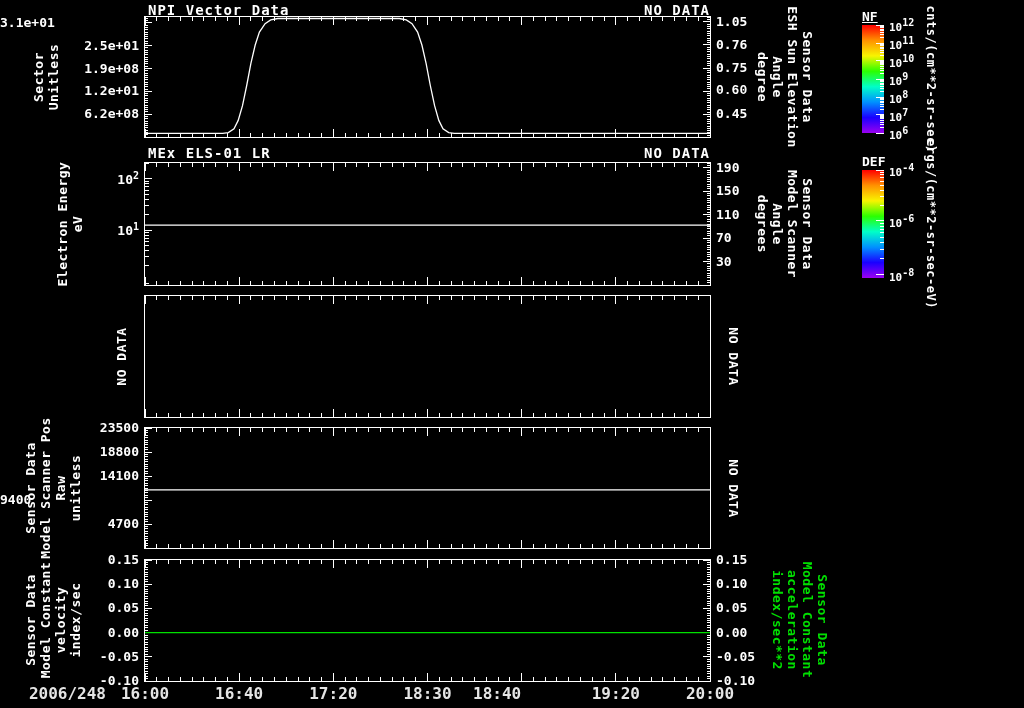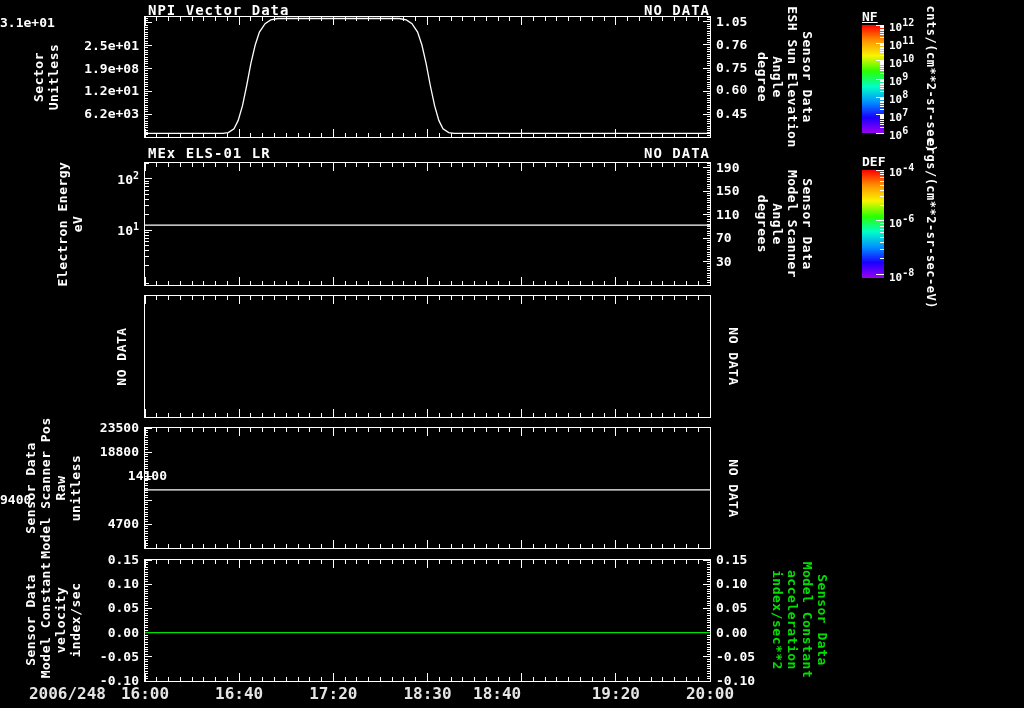--- a/index.html
+++ b/index.html
@@ -242,7 +242,7 @@
     <div class="lbl" style="left: 0px; top: 38.7117px; width: 139px; text-align: right;">2.5e+01</div>
     <div class="lbl" style="left: 0px; top: 61.5337px; width: 139px; text-align: right;">1.9e+08</div>
     <div class="lbl" style="left: 0px; top: 84.3558px; width: 139px; text-align: right;">1.2e+01</div>
-    <div class="lbl" style="left: 0px; top: 107.178px; width: 139px; text-align: right;">6.2e+03</div>
+    <div class="lbl" style="left: 0px; top: 107.178px; width: 139px; text-align: right;">6.2e+08</div>
     <div class="lbl" style="left: 716px; top: 14.7876px; width: 60px;">1.05</div>
     <div class="lbl" style="left: 716px; top: 37.9537px; width: 60px;">0.76</div>
     <div class="lbl" style="left: 716px; top: 61.1197px; width: 60px;">0.75</div>

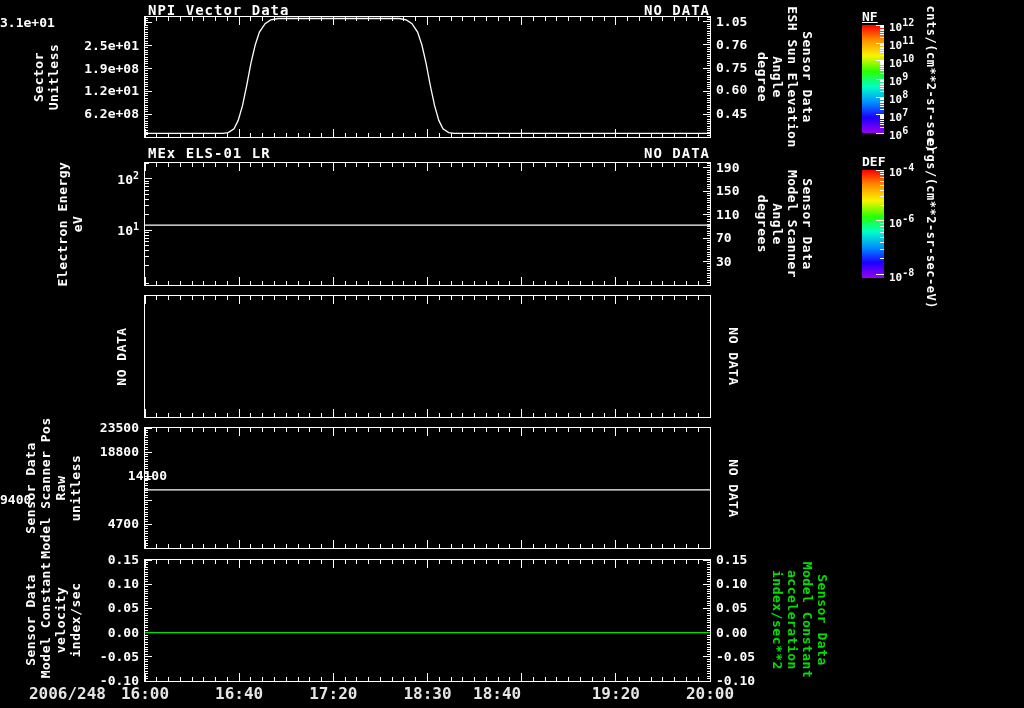--- a/index.html
+++ b/index.html
@@ -704,7 +704,7 @@
     </svg>
     <div class="lbl" style="left: 0px; top: 421px; width: 139px; text-align: right;">23500</div>
     <div class="lbl" style="left: 0px; top: 445px; width: 139px; text-align: right;">18800</div>
-    <div class="lbl" style="left: 0px; top: 469px; width: 139px; text-align: right; padding-left: 28px;">14100</div>
+    <div class="lbl" style="left: 0px; top: 469px; width: 139px; text-align: right;">14100</div>
     <div class="lbl" style="left: 0px; top: 493px; width: 139px; text-align: left;">9400</div>
     <div class="lbl" style="left: 0px; top: 517px; width: 139px; text-align: right;">4700</div>
     <div class="rot" style="left: -157px; top: 458px; width: 420px; transform: rotate(-90deg); color: rgb(255, 255, 255);"><div style="position: static;">Sensor Data</div><div style="position: static;">Model Scanner Pos</div><div style="position: static;">Raw</div><div style="position: static;">unitless</div></div>

